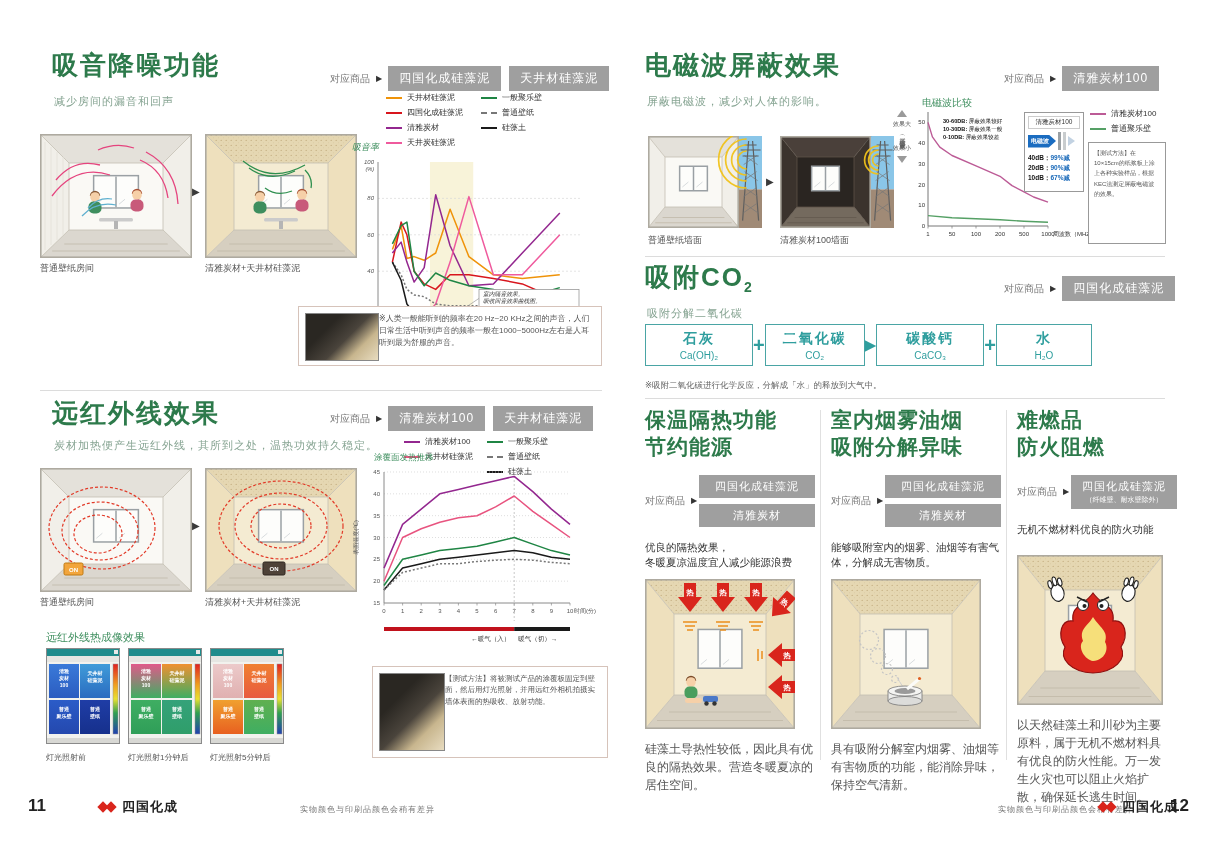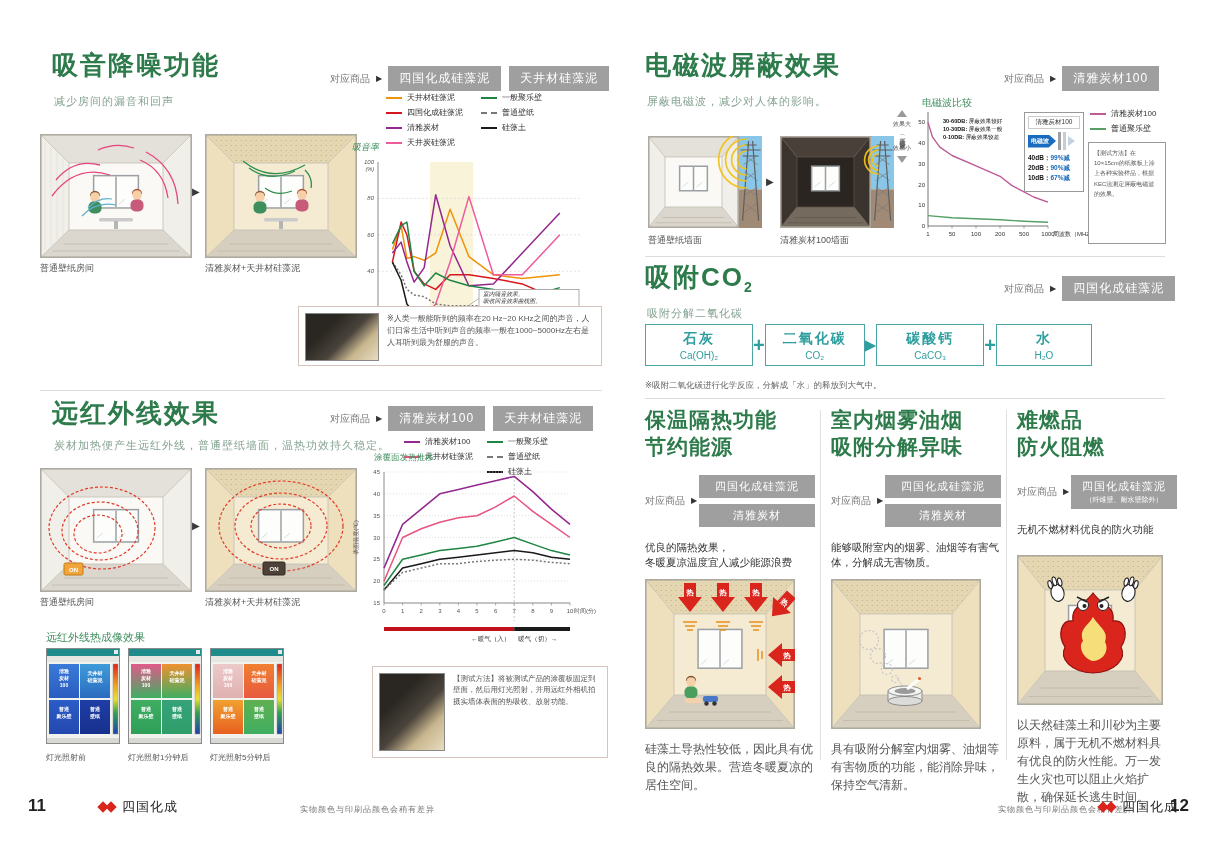--- a/index.html
+++ b/index.html
@@ -21,7 +21,7 @@
   .room-arrow{font-size:10px;color:#3a3a3a;}
   .divider-h{position:absolute;height:1px;background:#dcdcdc;}
   .divider-v{position:absolute;width:1px;background:#e0e0e0;}
-  .note-box{position:absolute;background:#fff;border:1px solid #d6c3ba;display:flex;gap:8px;padding:6px;box-sizing:border-box;}
+  .note-box{position:absolute;background:#fff;border:1px solid #d6c3ba;display:flex;gap:0;padding:6px;box-sizing:border-box;}
   .note-photo{background:linear-gradient(135deg,#2a2722 30%,#4a443c 55%,#c8b68e 75%,#e8dcc0 100%);flex:none;border:1px solid #888;}
   .note-text{font-size:8px;color:#555;line-height:1.5;}
   .chart-box{position:absolute;}

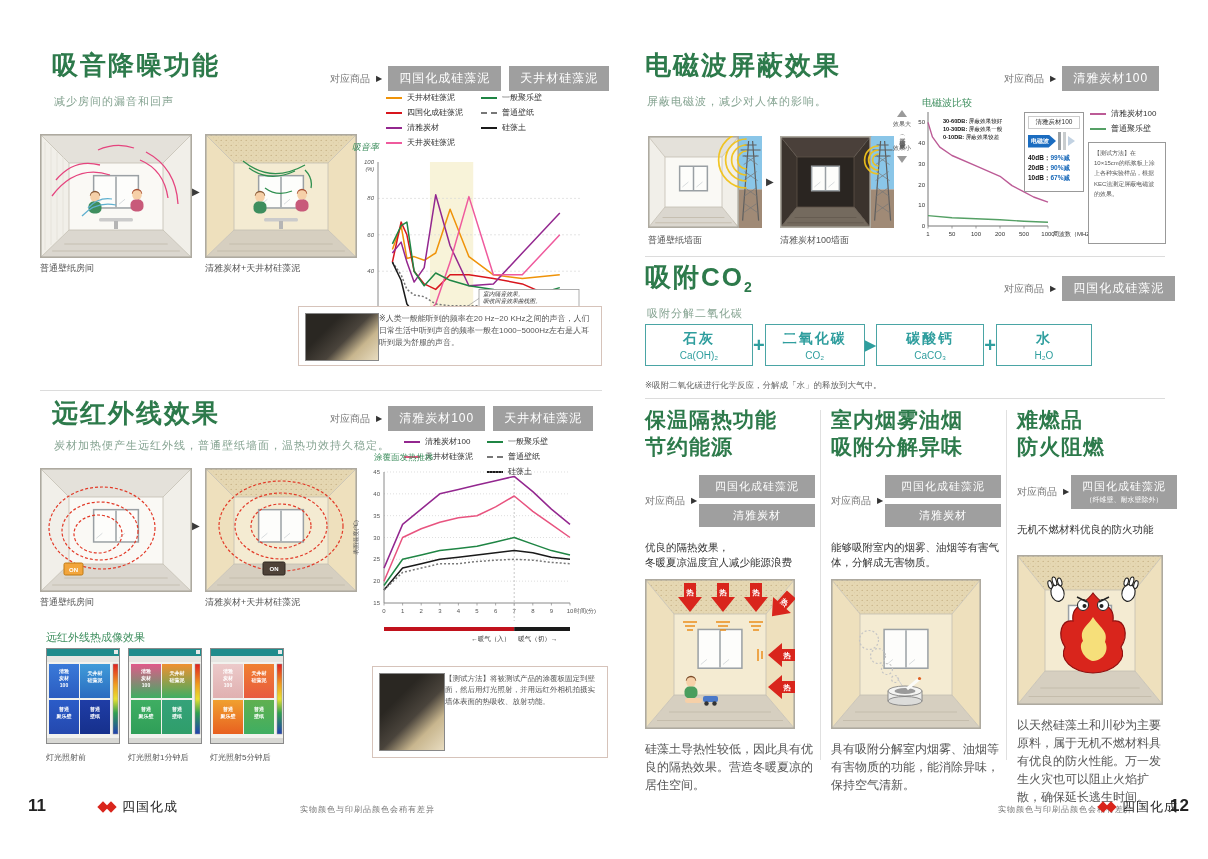--- a/index.html
+++ b/index.html
@@ -220,7 +220,7 @@
   <div class="divider-h" style="left:40px;top:390px;width:562px;"></div>
 
   <div class="abs sec-title" style="left:52px;top:400px;">远红外线效果</div>
-  <div class="abs sec-sub" style="left:54px;top:438px;">炭材加热便产生远红外线，普通壁纸墙面，温热功效持久稳定。</div>
+  <div class="abs sec-sub" style="left:54px;top:438px;">炭材加热便产生远红外线，其所到之处，温热功效持久稳定。</div>
   <div class="abs products-row" style="left:330px;top:406px;">
     <span>对应商品</span>
     <span class="arrow-glyph">▶</span>

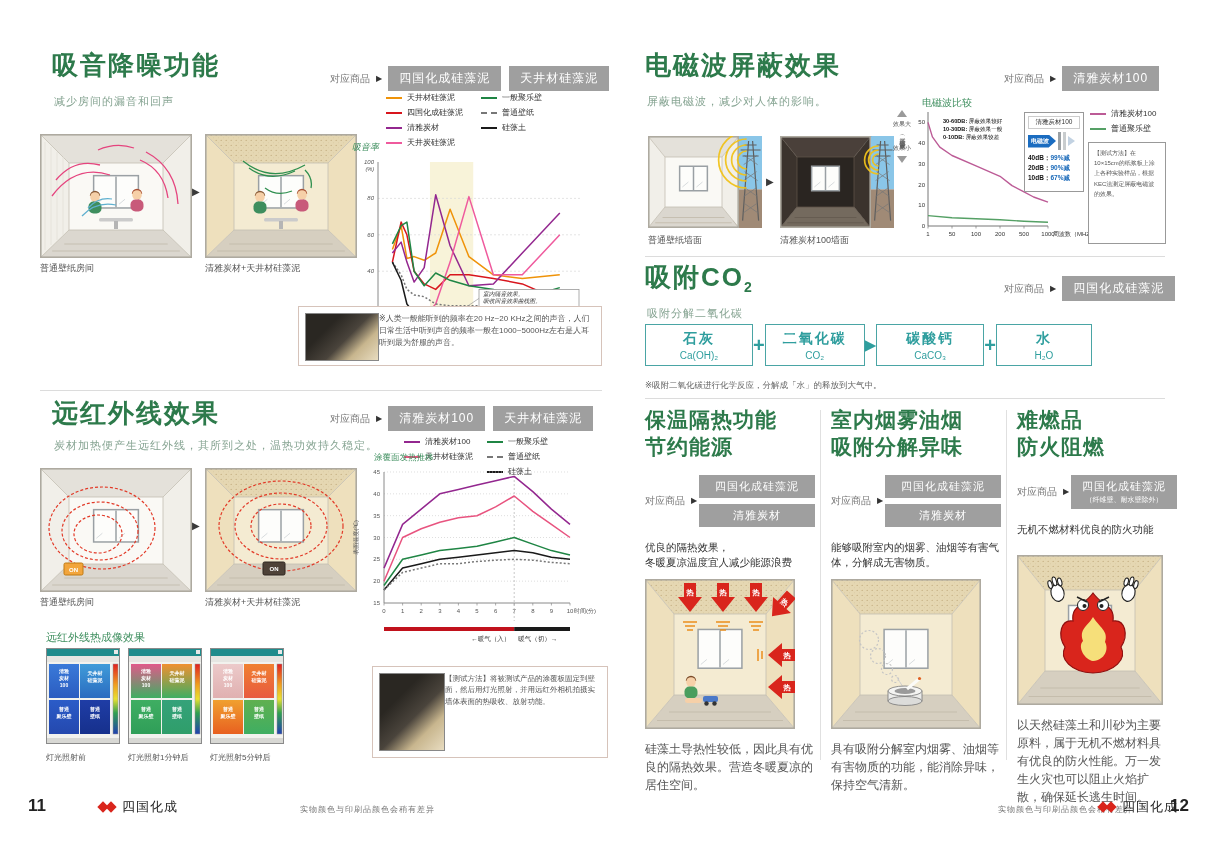--- a/index.html
+++ b/index.html
@@ -67,7 +67,7 @@
   .logo-mark i{position:absolute;top:2px;width:8px;height:8px;background:#d9251c;transform:rotate(45deg);}
   .logo-mark i:first-child{left:1px;}
   .logo-mark i:last-child{left:9px;}
-  .logo-text{font-size:13px;font-weight:normal;color:#222;letter-spacing:1px;}
+  .logo-text{font-size:13px;font-weight:bold;color:#222;letter-spacing:1px;}
   .disclaimer{font-size:8px;color:#777;letter-spacing:1px;}
   svg text{font-family:"Liberation Sans","DejaVu Sans",sans-serif;}
 </style>

